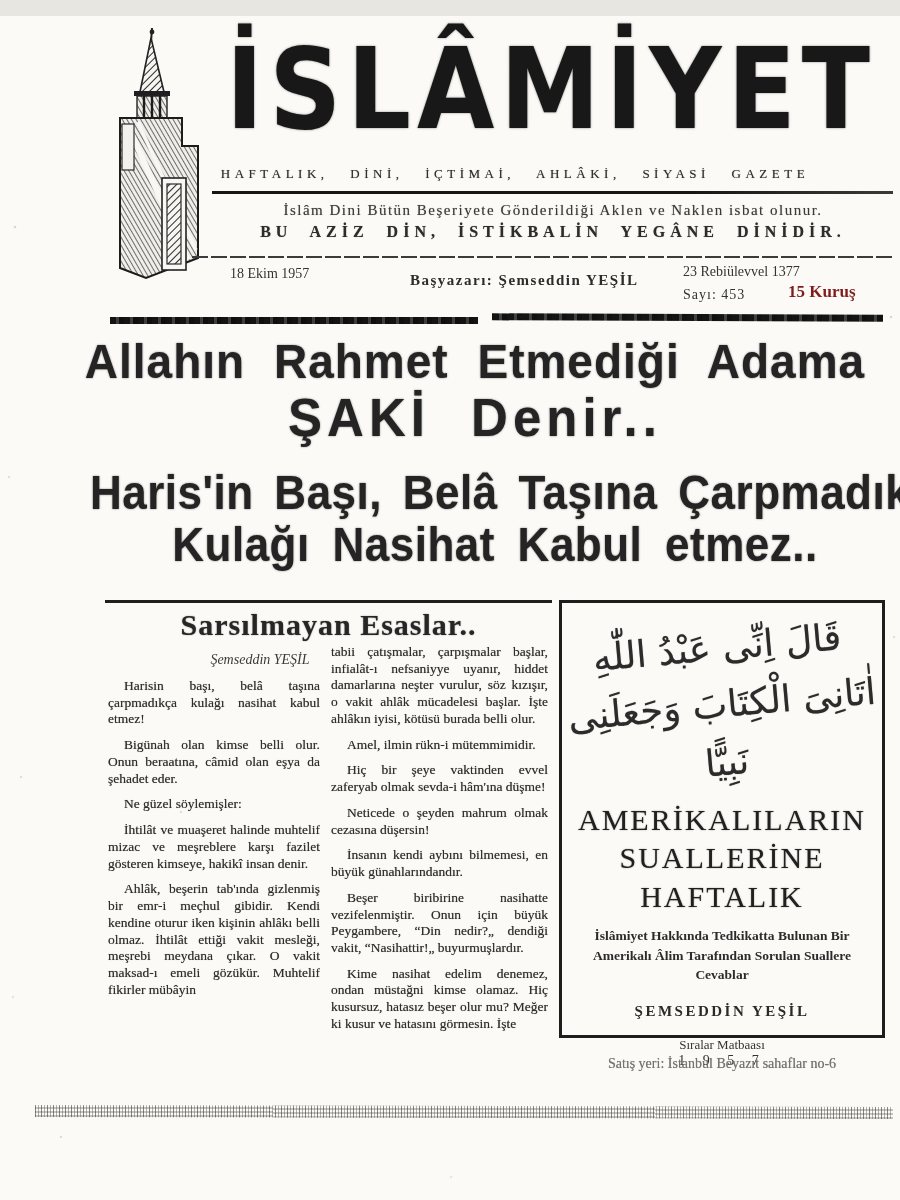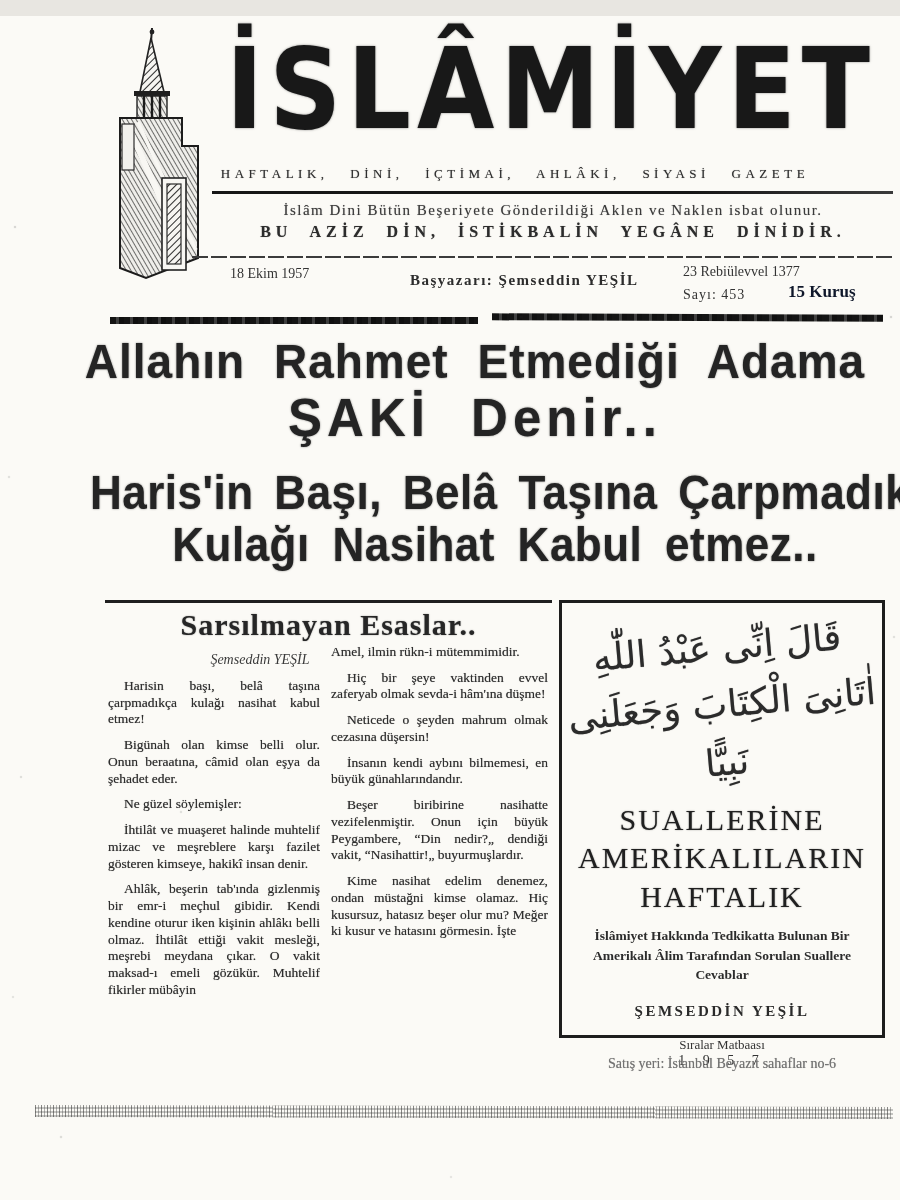--- a/index.html
+++ b/index.html
@@ -38,7 +38,7 @@
   .editor{left:410px;top:256px;width:290px;text-align:left;font-weight:bold;font-size:15px;
     letter-spacing:1.5px;color:#2c2c2c;white-space:nowrap;}
   .issue{left:683px;top:271px;font-size:14px;color:#333;letter-spacing:1px;}
-  .price{left:788px;top:266px;font-weight:bold;font-size:17px;color:#0f172a;}
+  .price{left:788px;top:266px;font-weight:bold;font-size:17px;color:#7f1d1d;}
   .bar1{left:110px;top:301px;width:368px;height:7px;
     background:repeating-linear-gradient(90deg,#141414 0 6px,#3e3e3e 6px 9px,#0f0f0f 9px 14px);}
   .bar2{left:492px;top:298px;width:391px;height:7px;transform:rotate(.2deg);

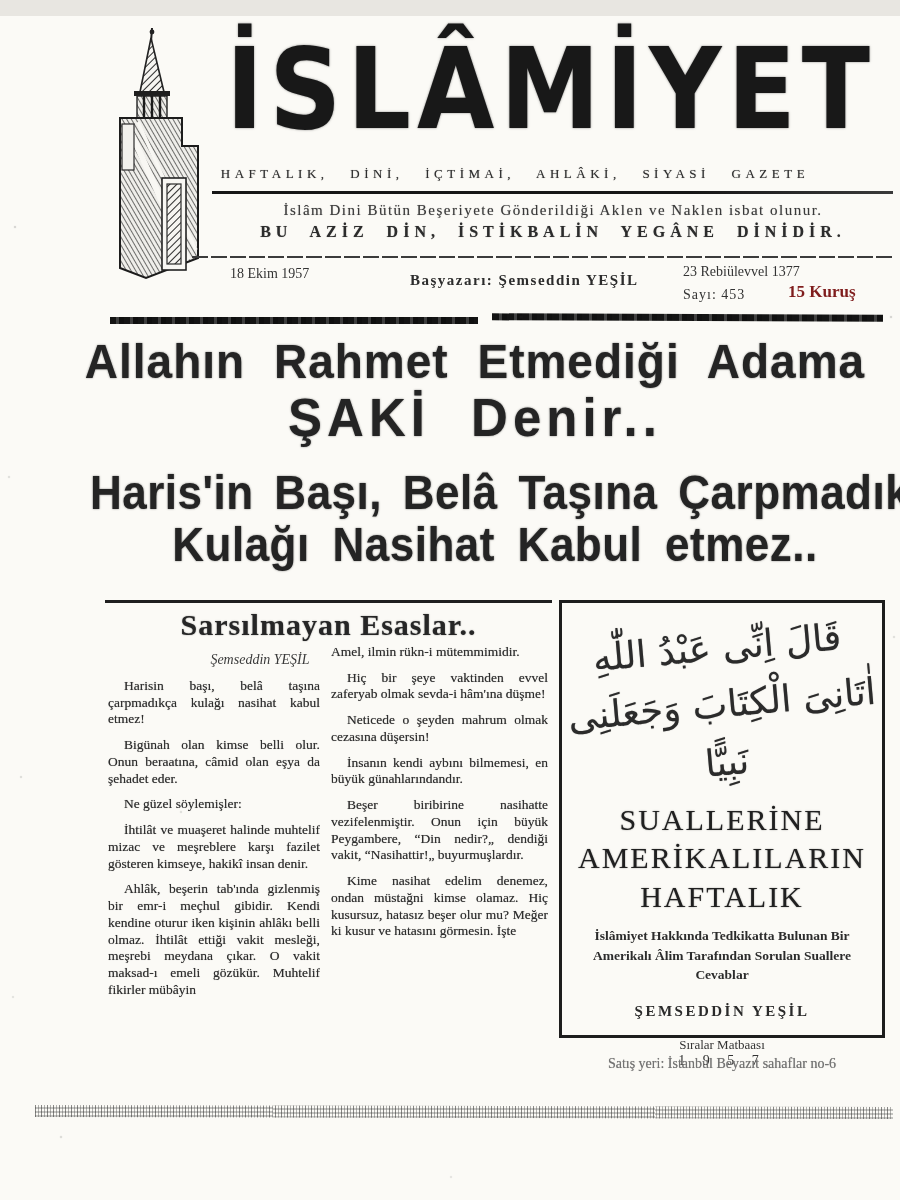--- a/index.html
+++ b/index.html
@@ -156,6 +156,7 @@
   </div>
 
   <div class="abs col col2">
+    <p>tabii çatışmalar, çarpışmalar başlar, infialât-ı nefsaniyye uyanır, hiddet damarlarına neşter vurulur, söz kızışır, o vakit ahlâk mücadelesi başlar. İşte ahlâkın iyisi, kötüsü burada belli olur.</p>
     <p>Amel, ilmin rükn-i mütemmimidir.</p>
     <p>Hiç bir şeye vaktinden evvel zaferyab olmak sevda-i hâm'ına düşme!</p>
     <p>Neticede o şeyden mahrum olmak cezasına düşersin!</p>

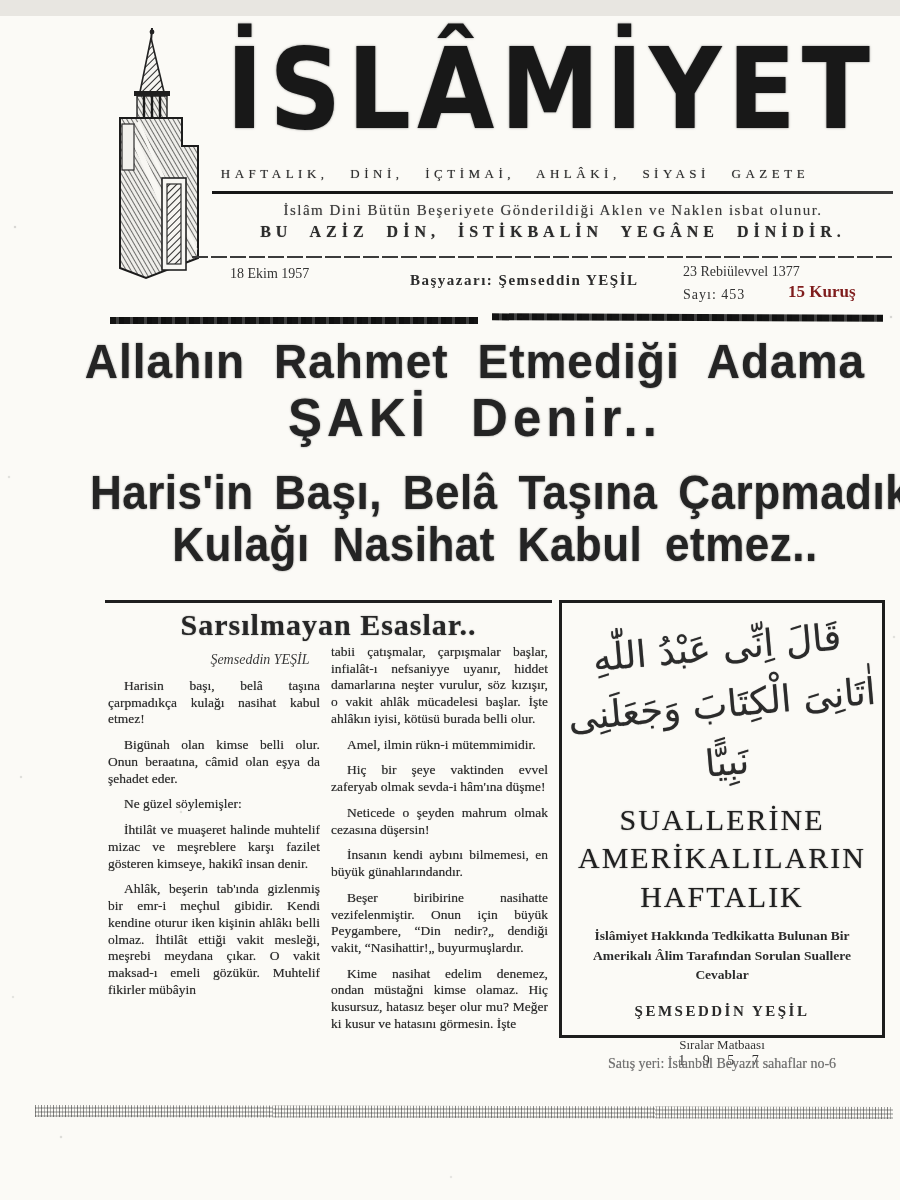--- a/index.html
+++ b/index.html
@@ -171,8 +171,8 @@
       <div>اٰتَانِىَ الْكِتَابَ وَجَعَلَنِى نَبِيًّا</div>
     </div>
     <div class="box-title">
+      <div>AMERİKALILARIN</div>
       <div>SUALLERİNE</div>
-      <div>AMERİKALILARIN</div>
       <div>HAFTALIK</div>
     </div>
     <div class="box-sub">İslâmiyet Hakkında Tedkikatta Bulunan Bir Amerikalı Âlim Tarafından Sorulan Suallere Cevablar</div>

